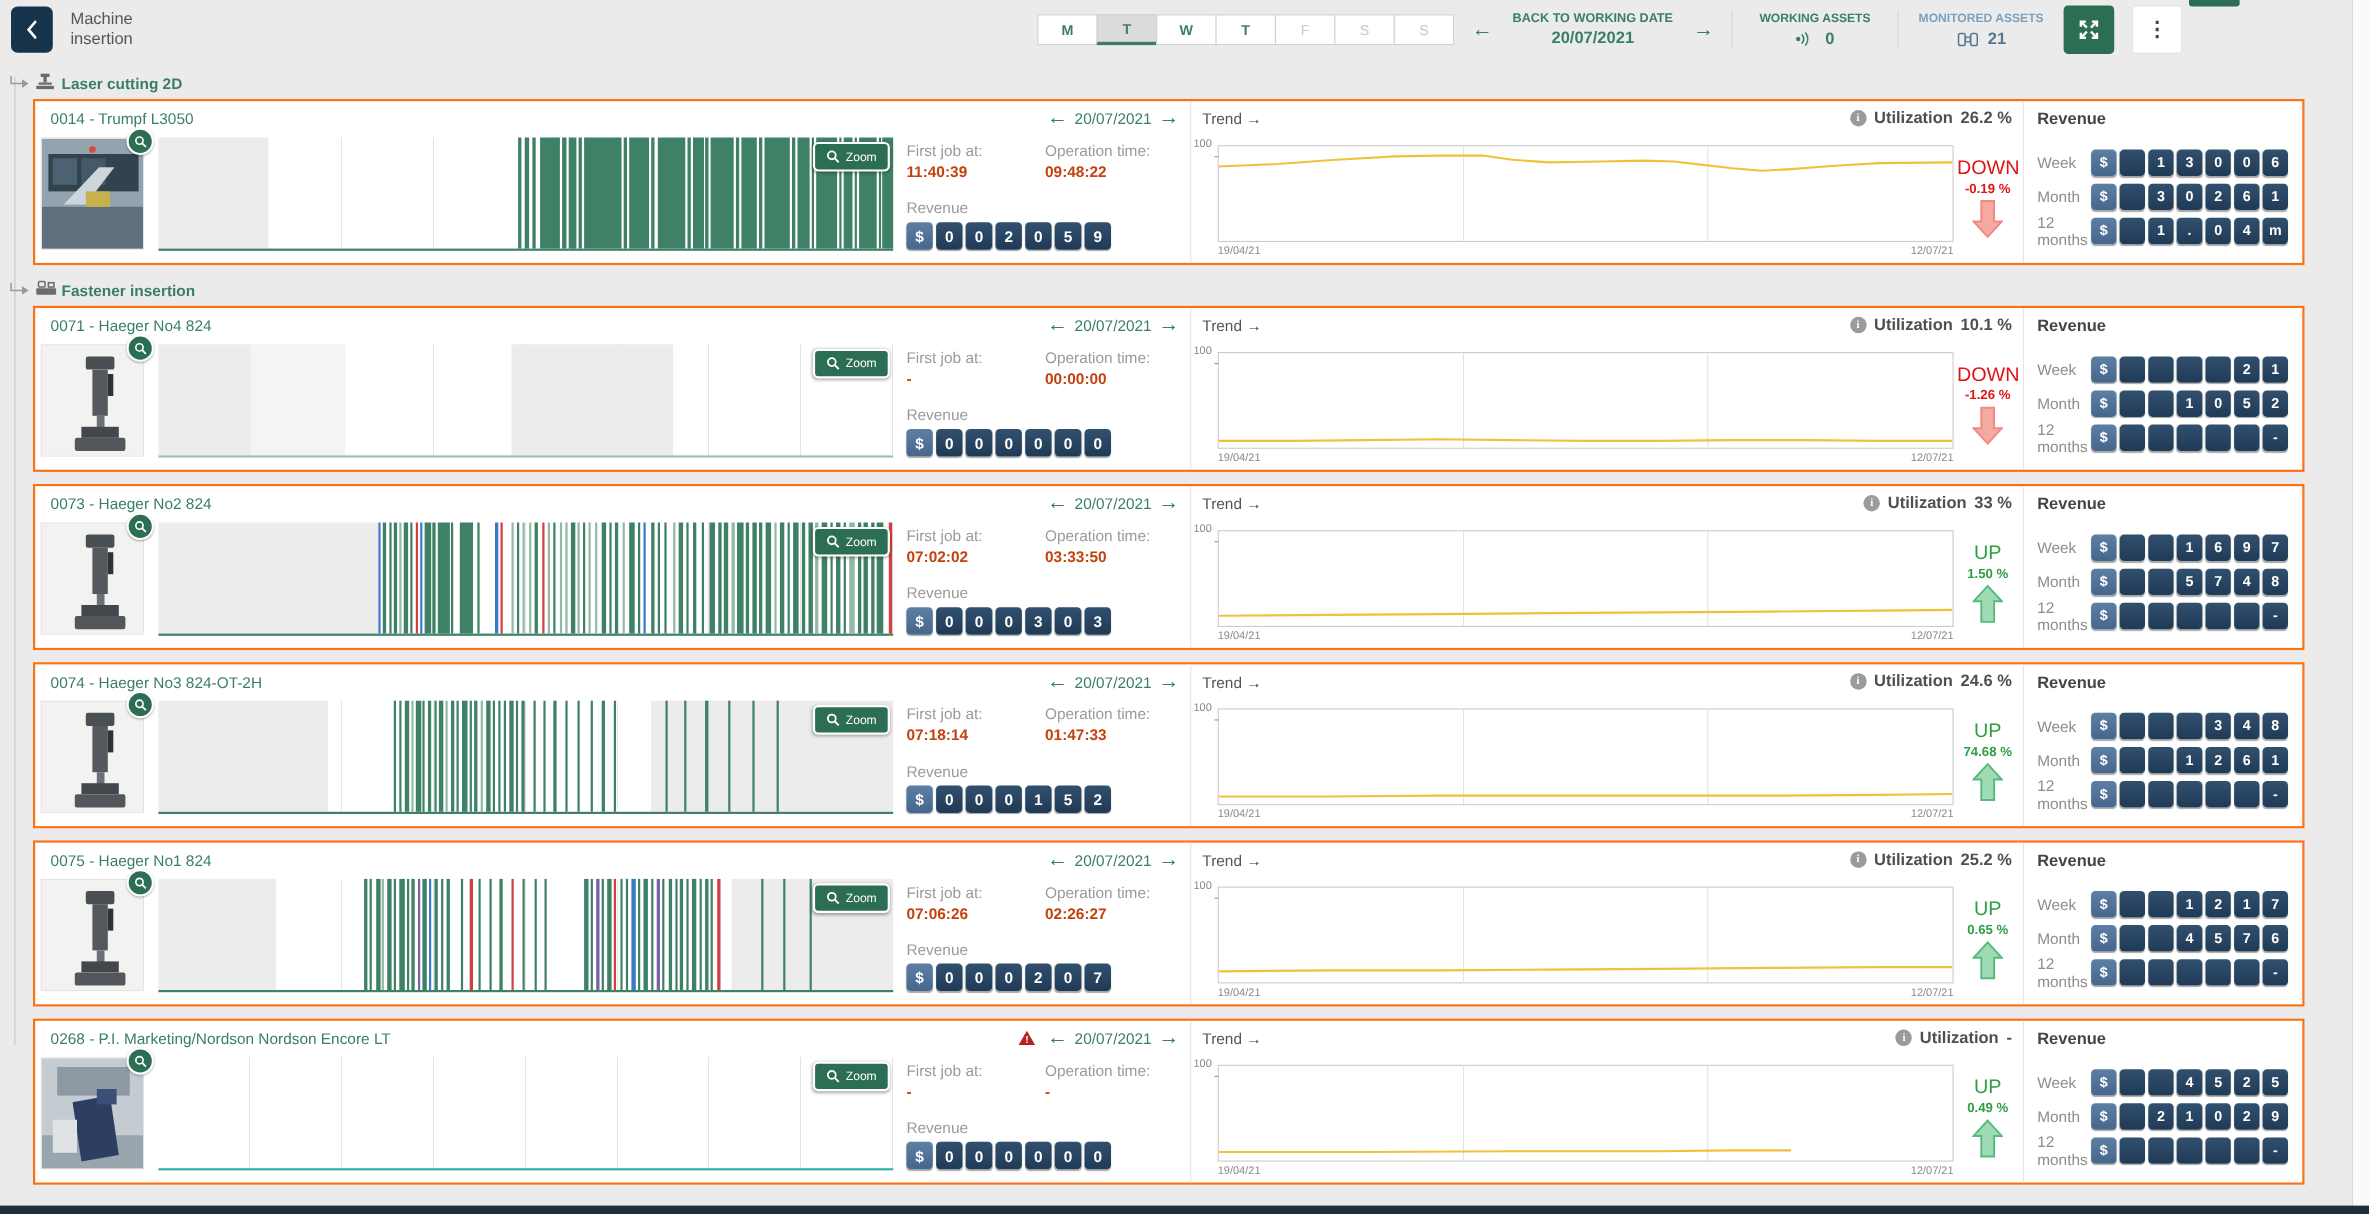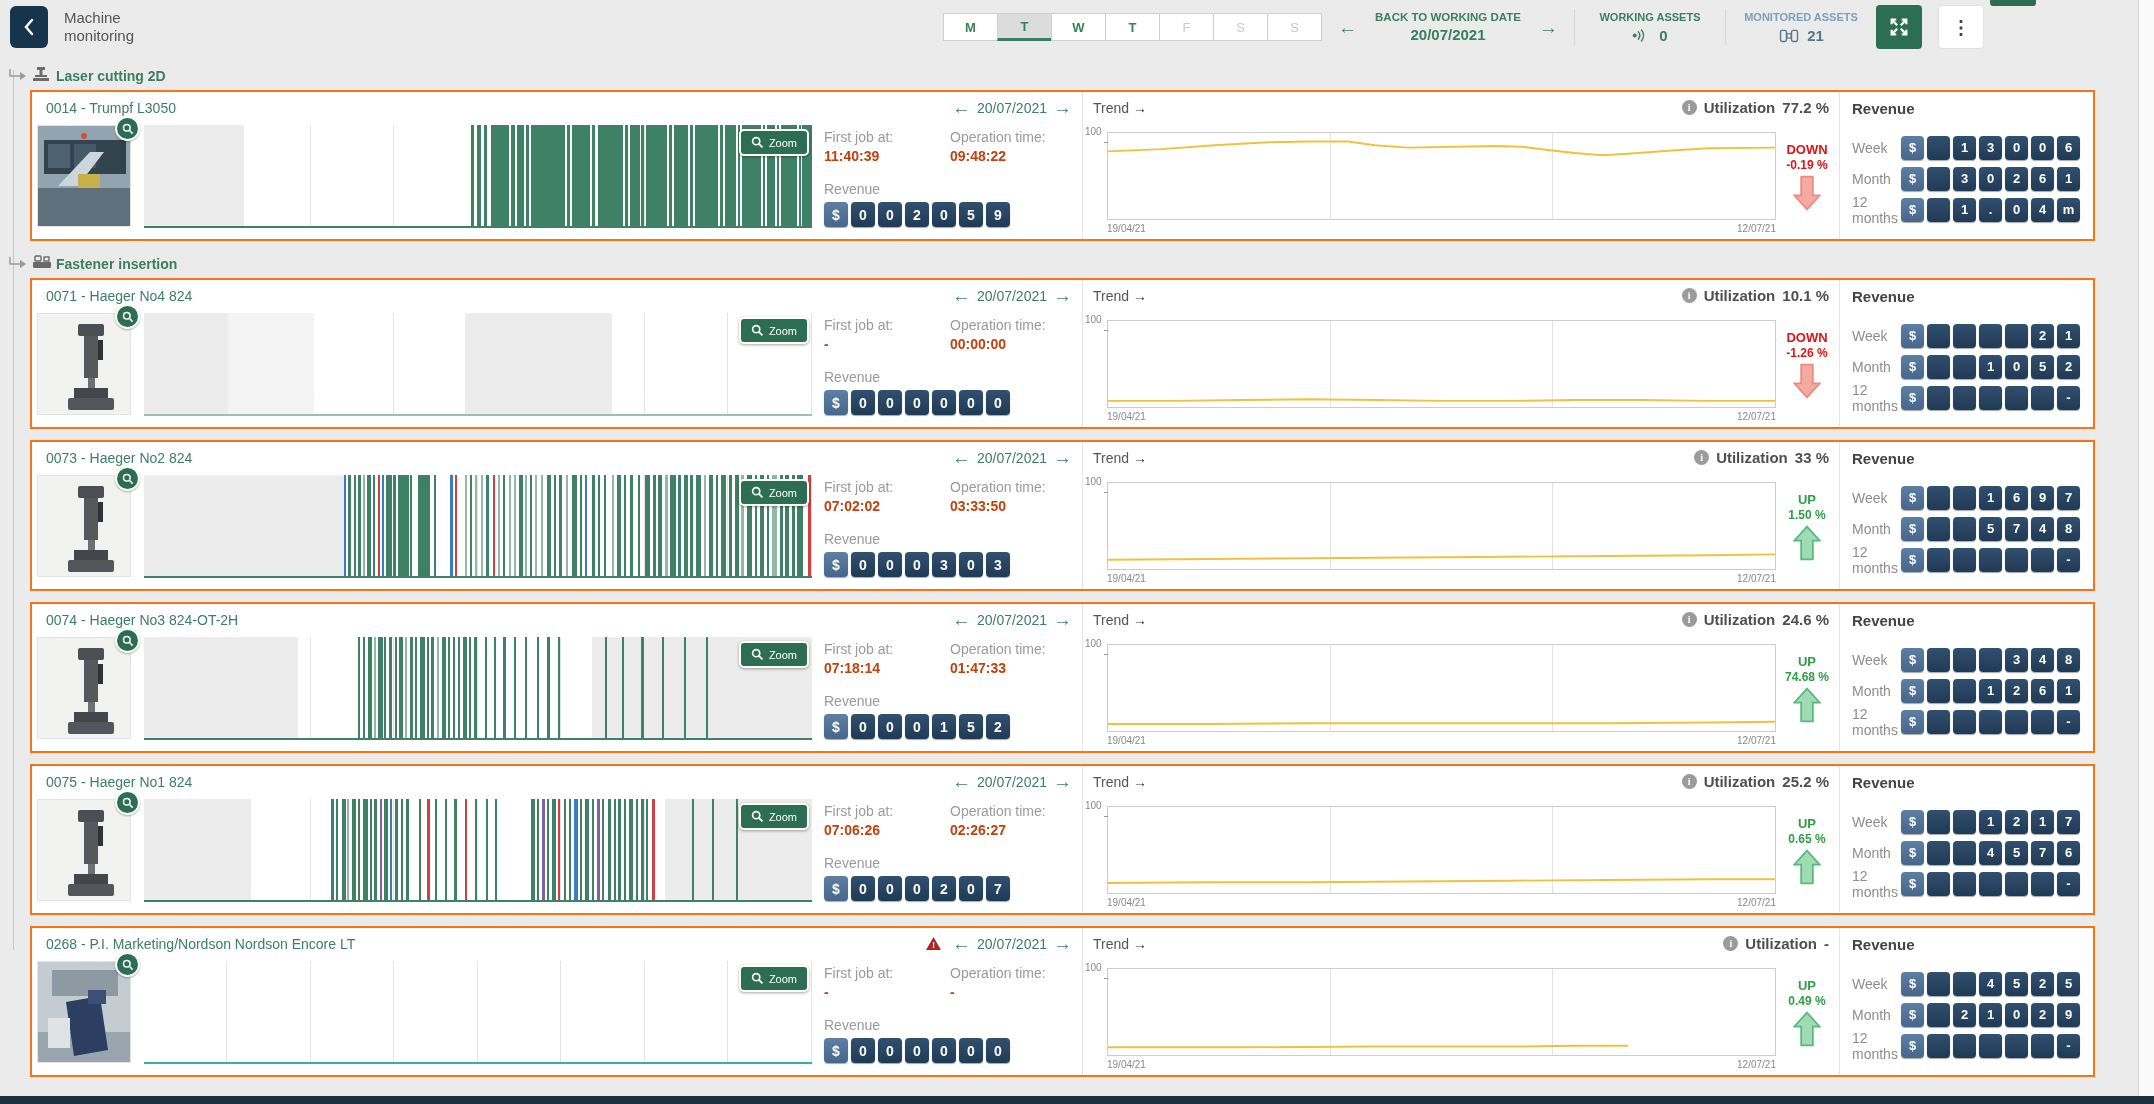--- a/index.html
+++ b/index.html
@@ -118,7 +118,7 @@
           <polyline points="10,2 4,9 10,16" fill="none" stroke="#fff" stroke-width="2.4" stroke-linecap="round"></polyline>
         </svg>
     </button>
-    <div class="apptitle">Machine monitoring</div>
+    <div class="apptitle">Machine insertion</div>
     <div class="spacer"></div>
     <div class="days" id="day-group">
         <button class="day on">M</button>

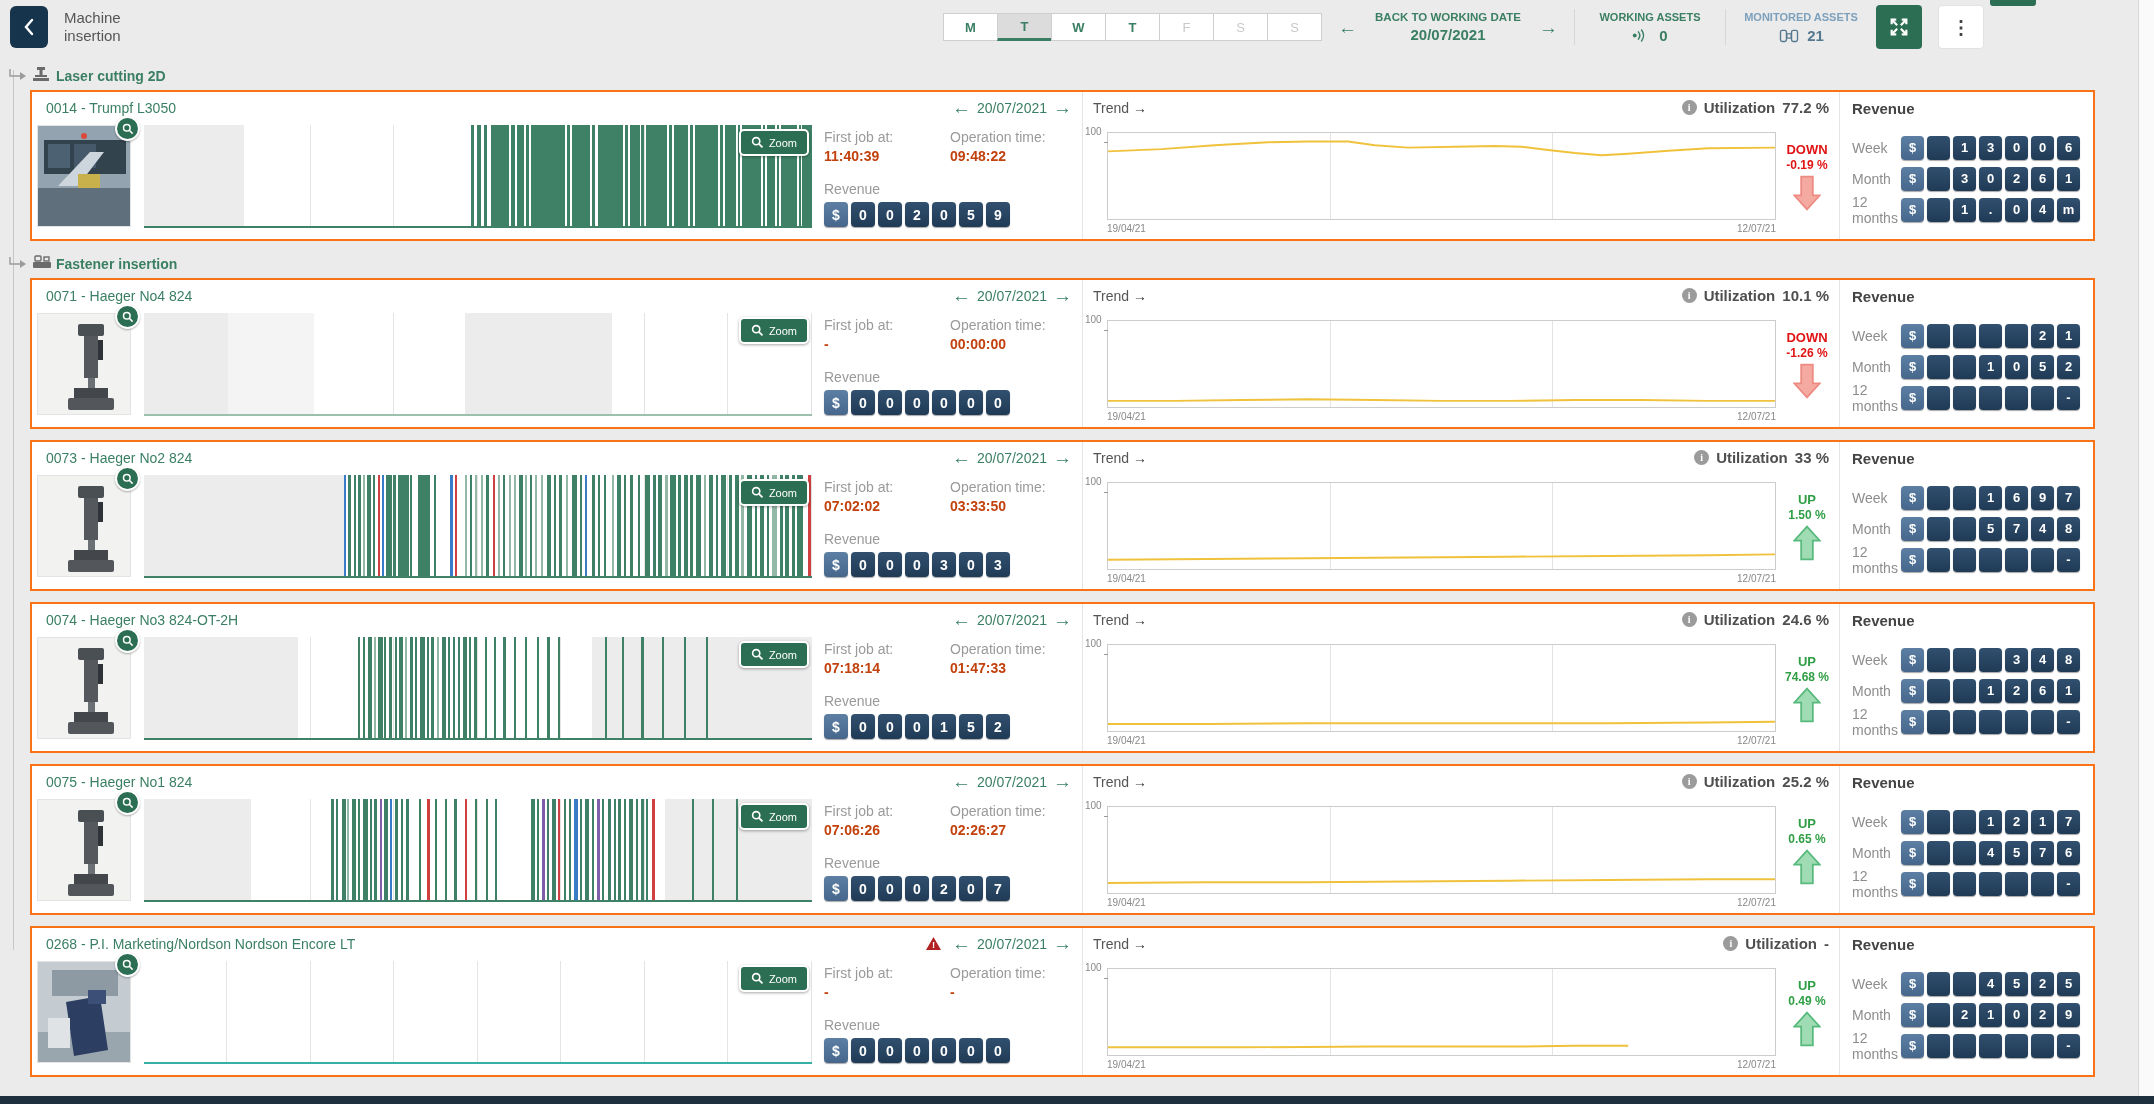--- a/index.html
+++ b/index.html
@@ -283,7 +283,7 @@
       <div class="utilwrap">
         <span class="infoi">i</span>
         <span class="util-l">Utilization</span>
-        <span class="util-v">77.2 %</span>
+        <span class="util-v">26.2 %</span>
       </div>
       <div class="ylab">100</div>
       <div class="chartwrap">

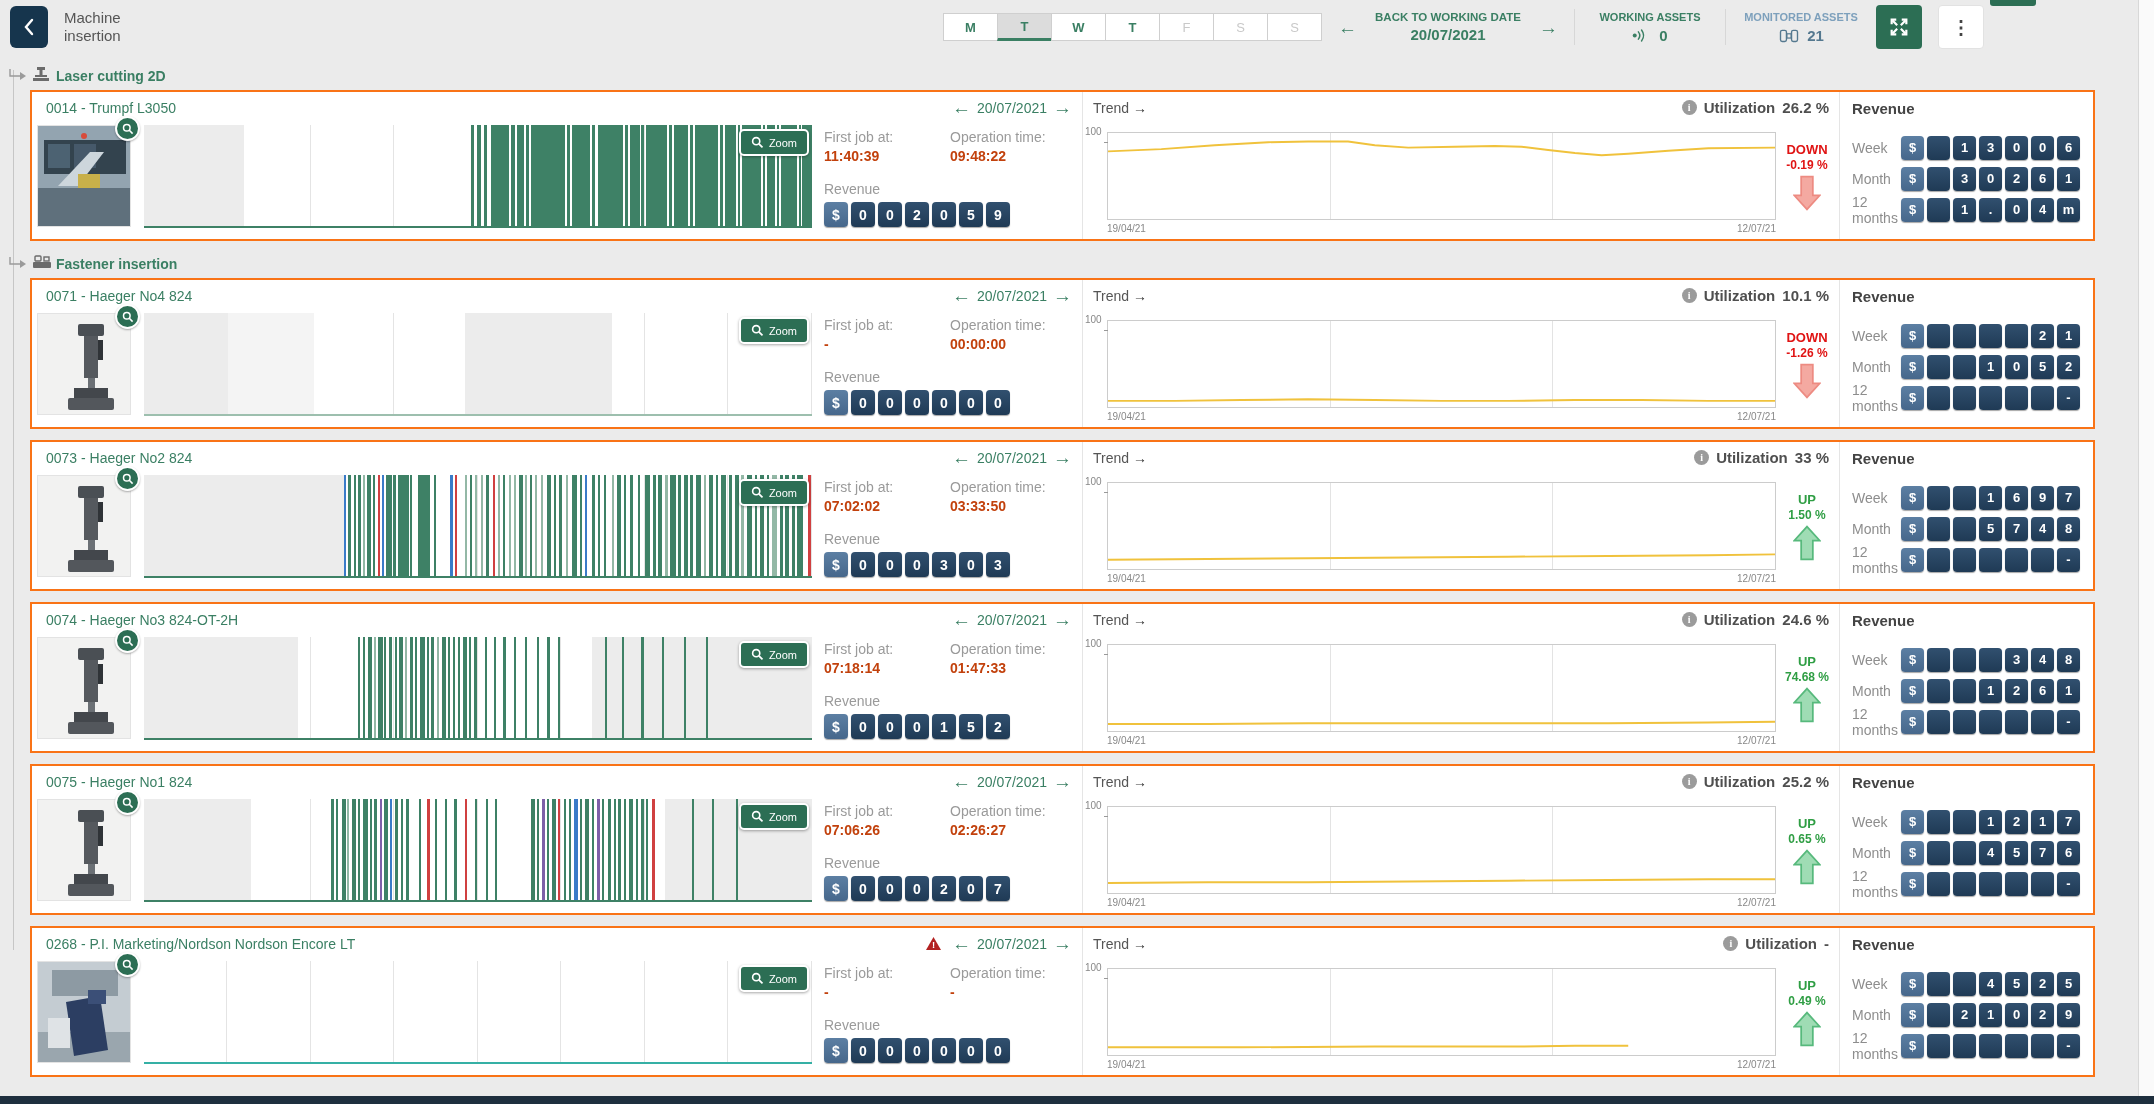--- a/index.html
+++ b/index.html
@@ -96,7 +96,7 @@
   .tsvg { position:absolute; left:0; top:0; width:100%; height:100%; }
   .xaxis { position:absolute; left:24px; top:131px; width:669px; display:flex; justify-content:space-between; font-size:10px; color:#888; }
   .updown { position:absolute; right:4px; top:50px; width:56px; text-align:center; }
-  .ud-t { font-size:13px; font-weight:bold; }
+  .ud-t { font-size:18px; font-weight:normal; }
   .ud-p { font-size:12px; font-weight:bold; margin-top:1px; }
   .updown.up .ud-t, .updown.up .ud-p { color:#2f9e44; }
   .updown.down .ud-t, .updown.down .ud-p { color:#e01414; }

